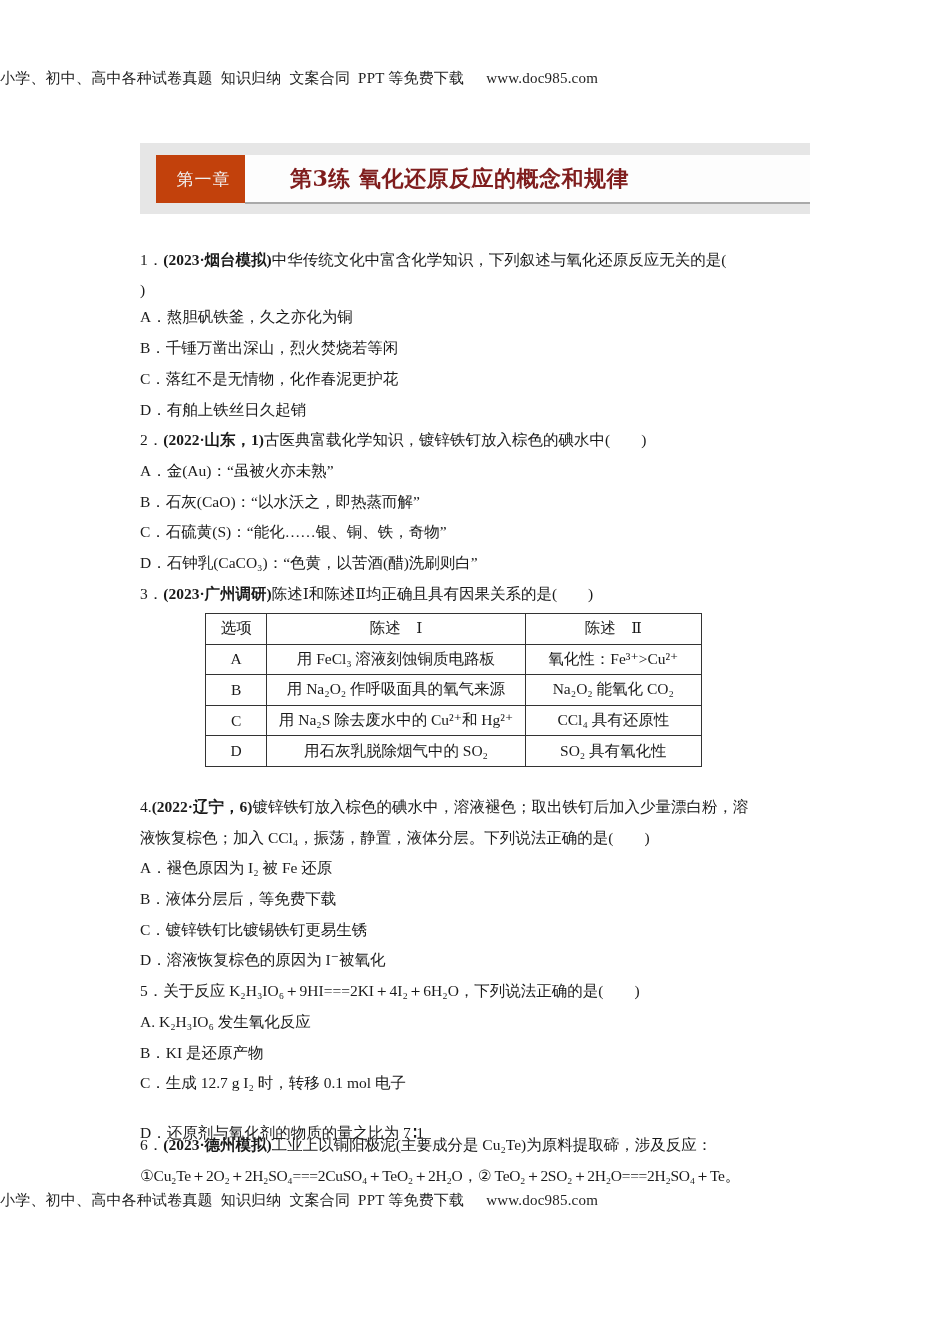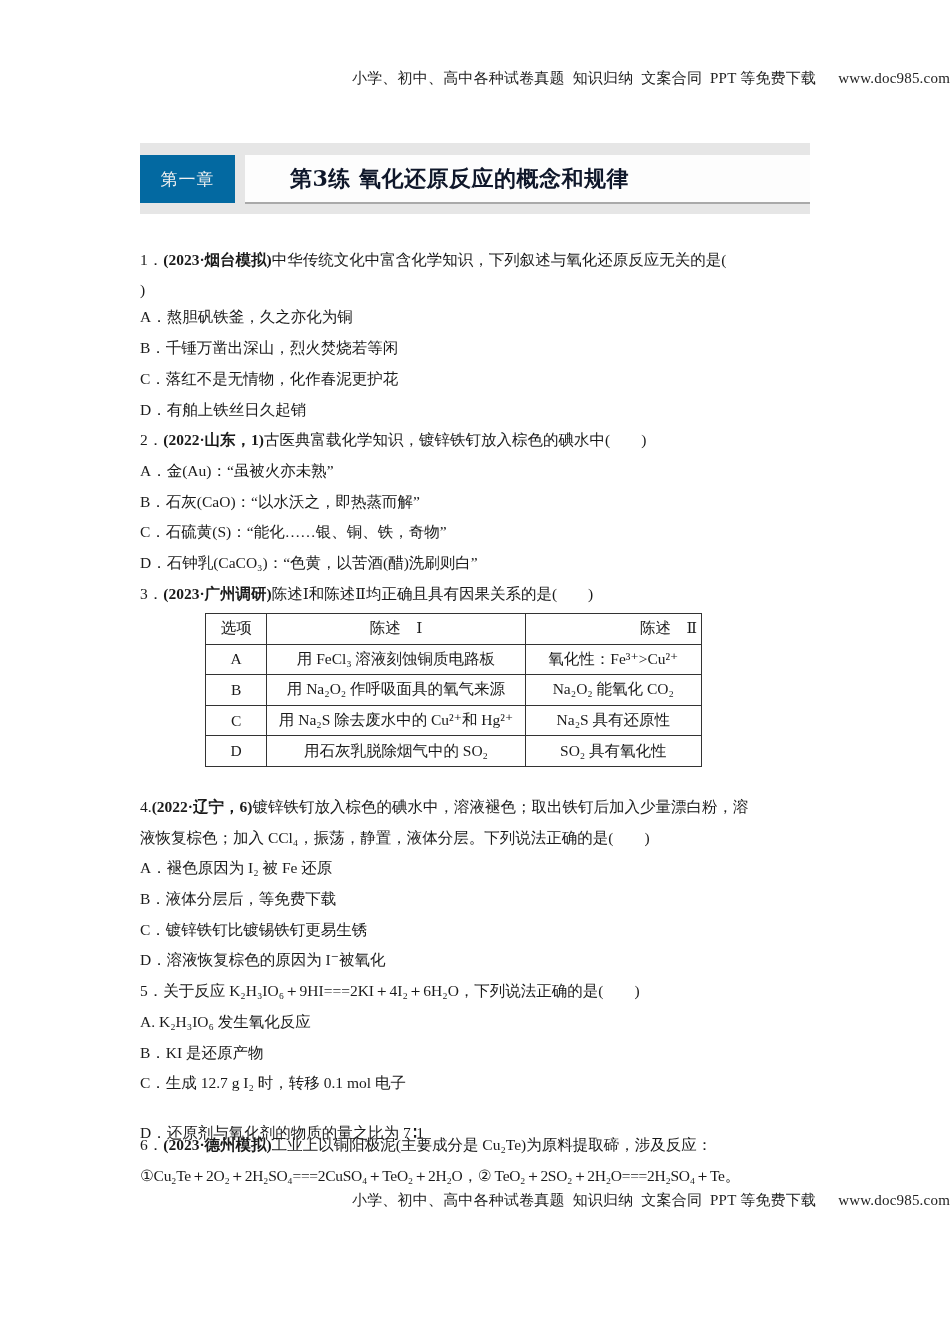--- a/index.html
+++ b/index.html
@@ -8,7 +8,7 @@
     font-family:"DejaVu Serif","Liberation Serif",serif; color:#1a1a1a;
   }
   .watermark {
-    position:absolute; left:0; width:950px; text-align:right;
+    position:absolute; left:0; width:950px; text-align:left;
     font-size:15px; color:#222; letter-spacing:0.2px; white-space:pre;
     font-family:"Liberation Serif","DejaVu Serif",serif;
   }

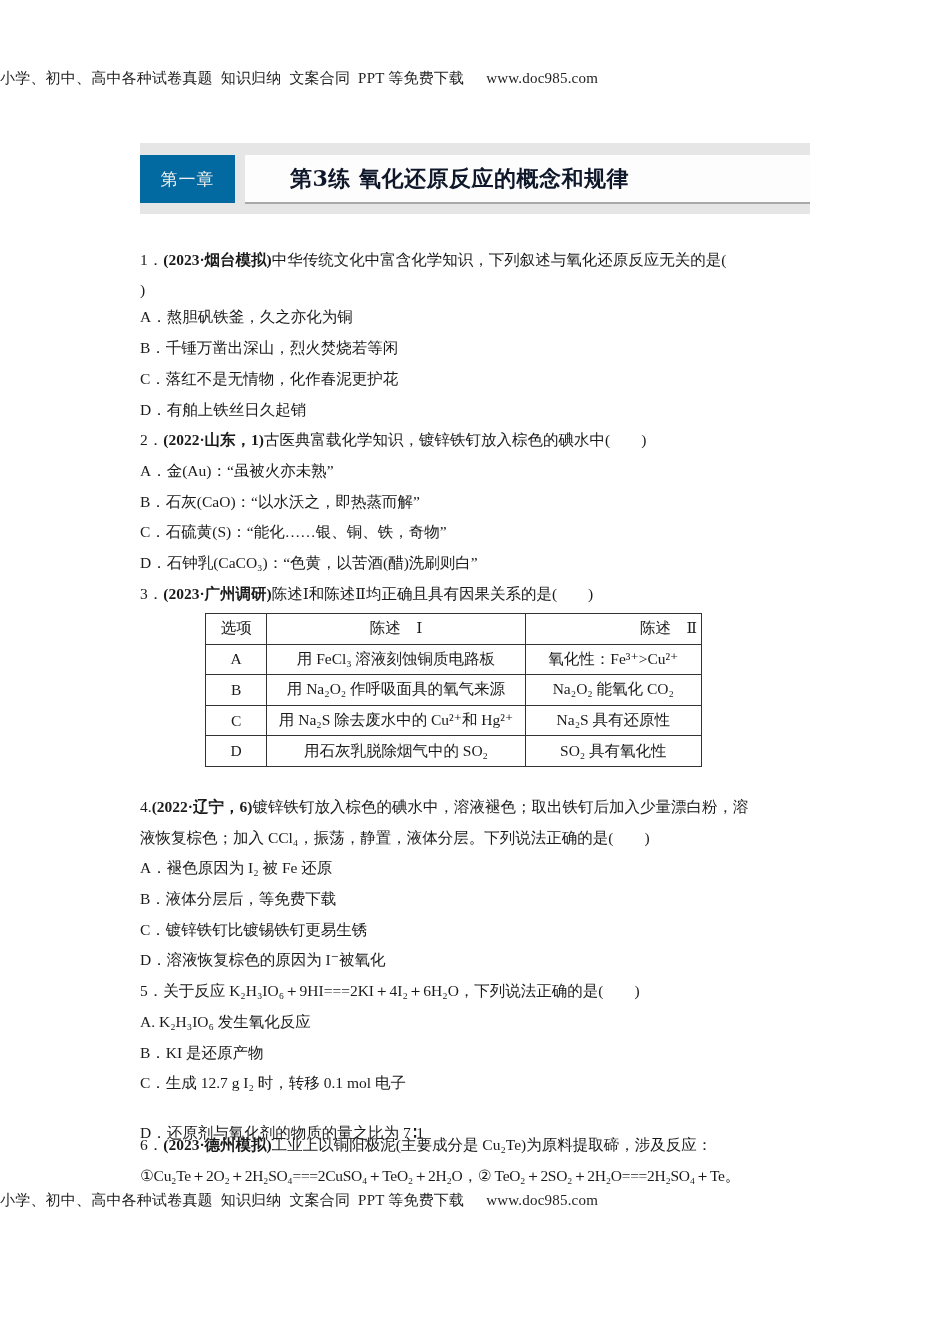--- a/index.html
+++ b/index.html
@@ -21,8 +21,8 @@
     background:#e6e6e6;
   }
   .chapter-box {
-    position:absolute; left:0; top:12px; width:95px; height:48px;
-    background:#0369a1; color:#f1f1f1; font-size:17px;
+    position:absolute; left:16px; top:12px; width:95px; height:48px;
+    background:#c2410c; color:#f1f1f1; font-size:17px;
     display:flex; align-items:center; justify-content:center;
     font-family:"DejaVu Sans","Liberation Sans",sans-serif; letter-spacing:1px;
   }

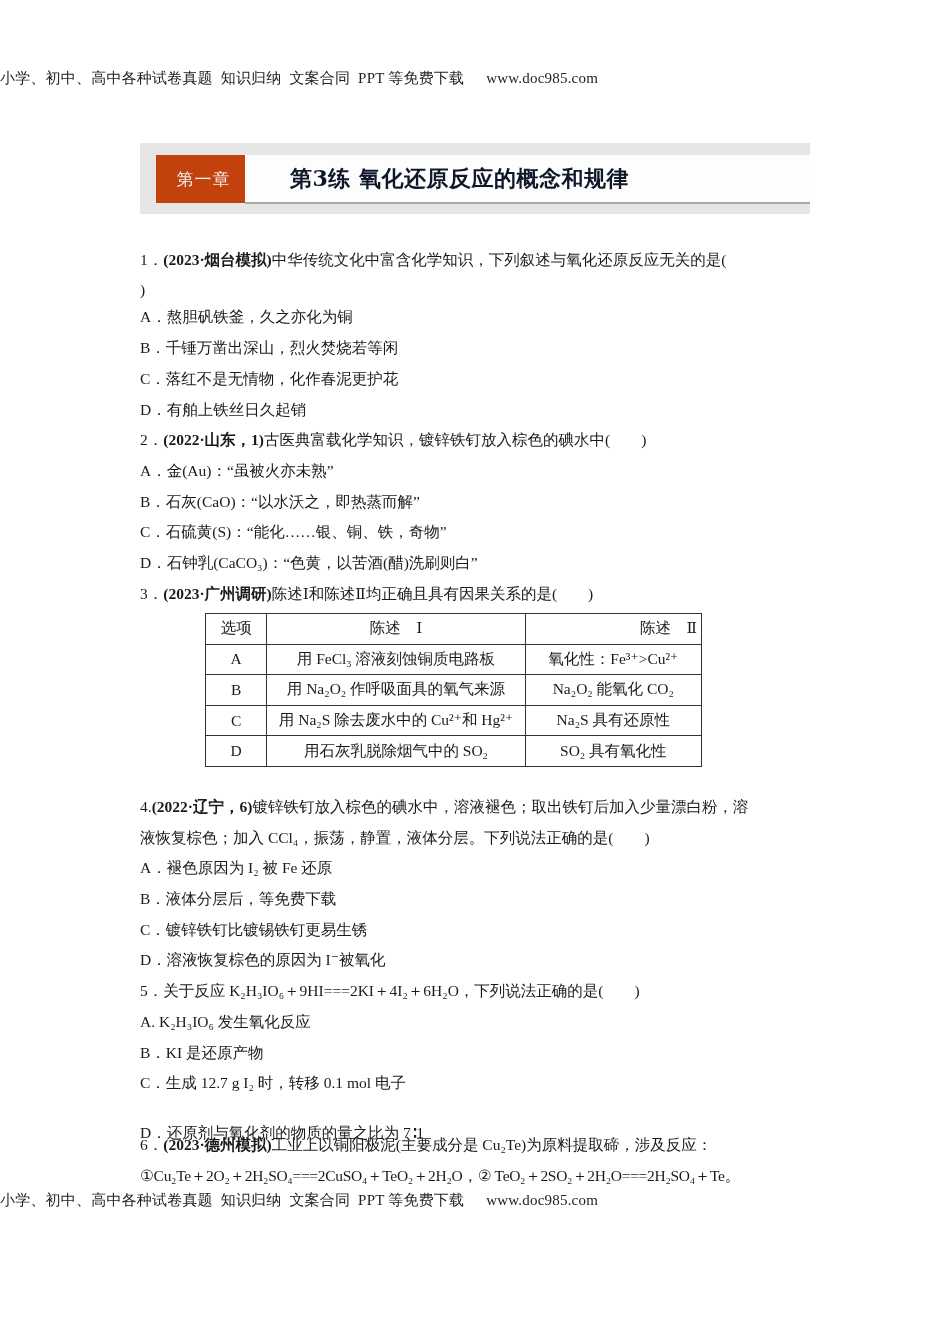--- a/index.html
+++ b/index.html
@@ -32,7 +32,7 @@
     display:flex; align-items:center; padding-left:45px;
   }
   .title-text {
-    font-size:22px; font-weight:bold; color:#0f172a; letter-spacing:0.5px;
+    font-size:22px; font-weight:bold; color:#7f1d1d; letter-spacing:0.5px;
     font-family:"DejaVu Serif","Liberation Serif",serif;
   }
 

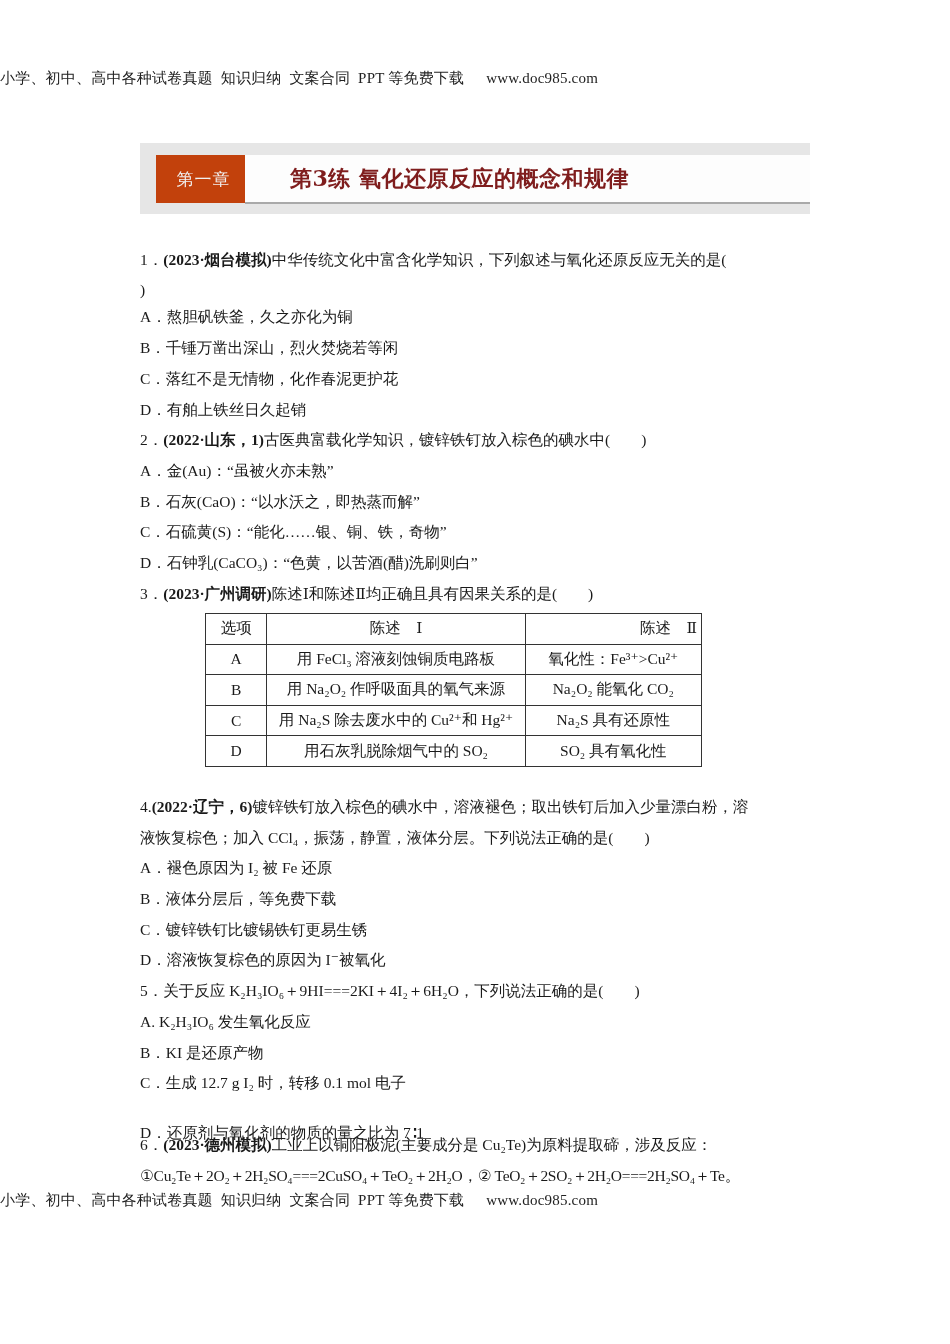--- a/index.html
+++ b/index.html
@@ -52,7 +52,7 @@
   }
   table.q3 .c0 { width:66px; }
   table.q3 .c1 { width:285px; }
-  table.q3 .c2 { width:189px;text-align:right; }
+  table.q3 .c2 { width:189px; }
 </style>
 </head>
 <body>

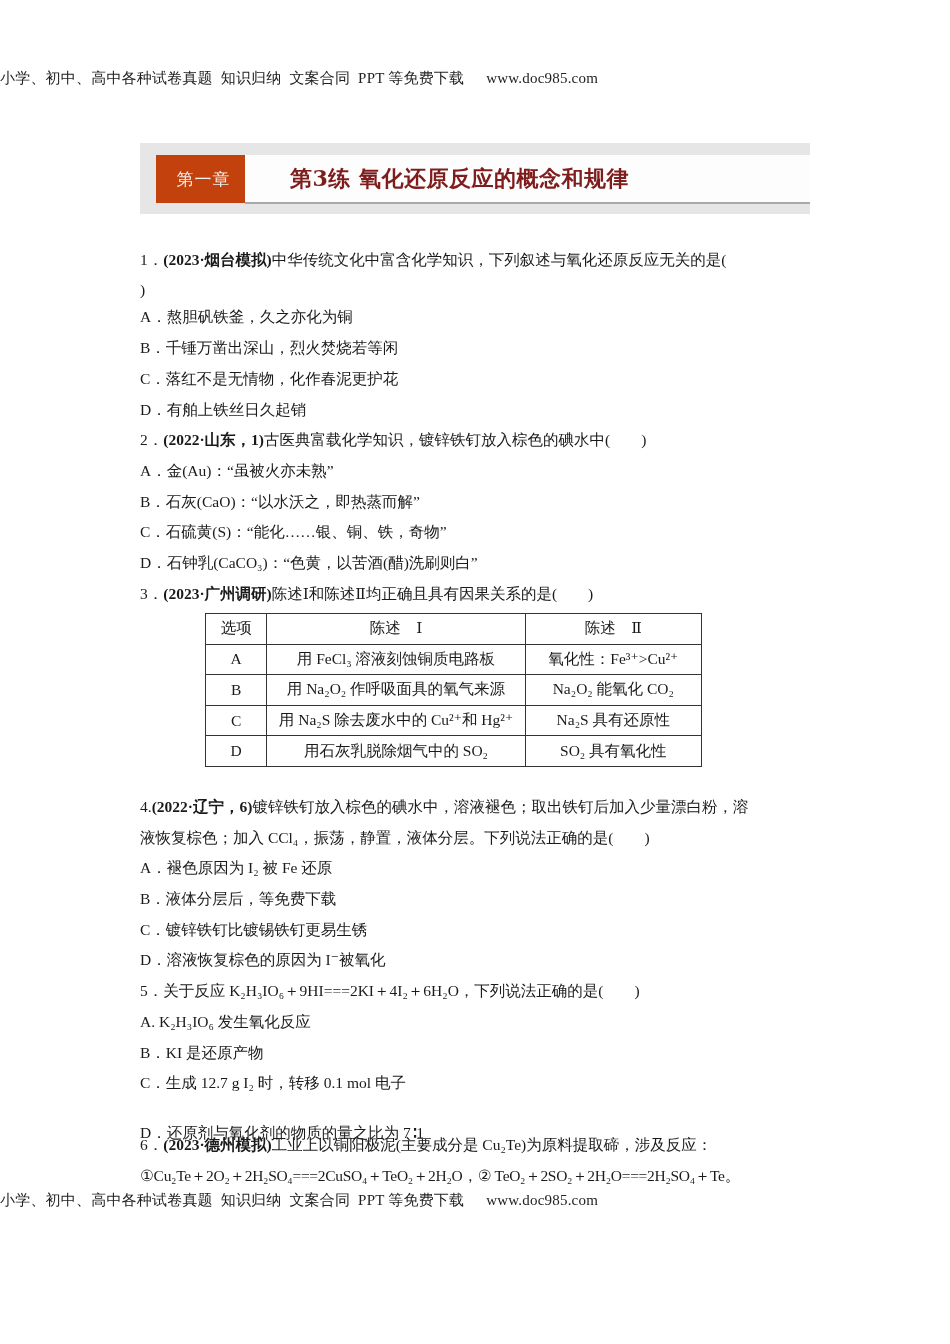--- a/index.html
+++ b/index.html
@@ -101,7 +101,7 @@
   <tr>
     <td>C</td>
     <td>用 Na₂S 除去废水中的 Cu²⁺和 Hg²⁺</td>
-    <td>Na₂S 具有还原性</td>
+    <td>CCl₄ 具有还原性</td>
   </tr>
   <tr>
     <td>D</td>

